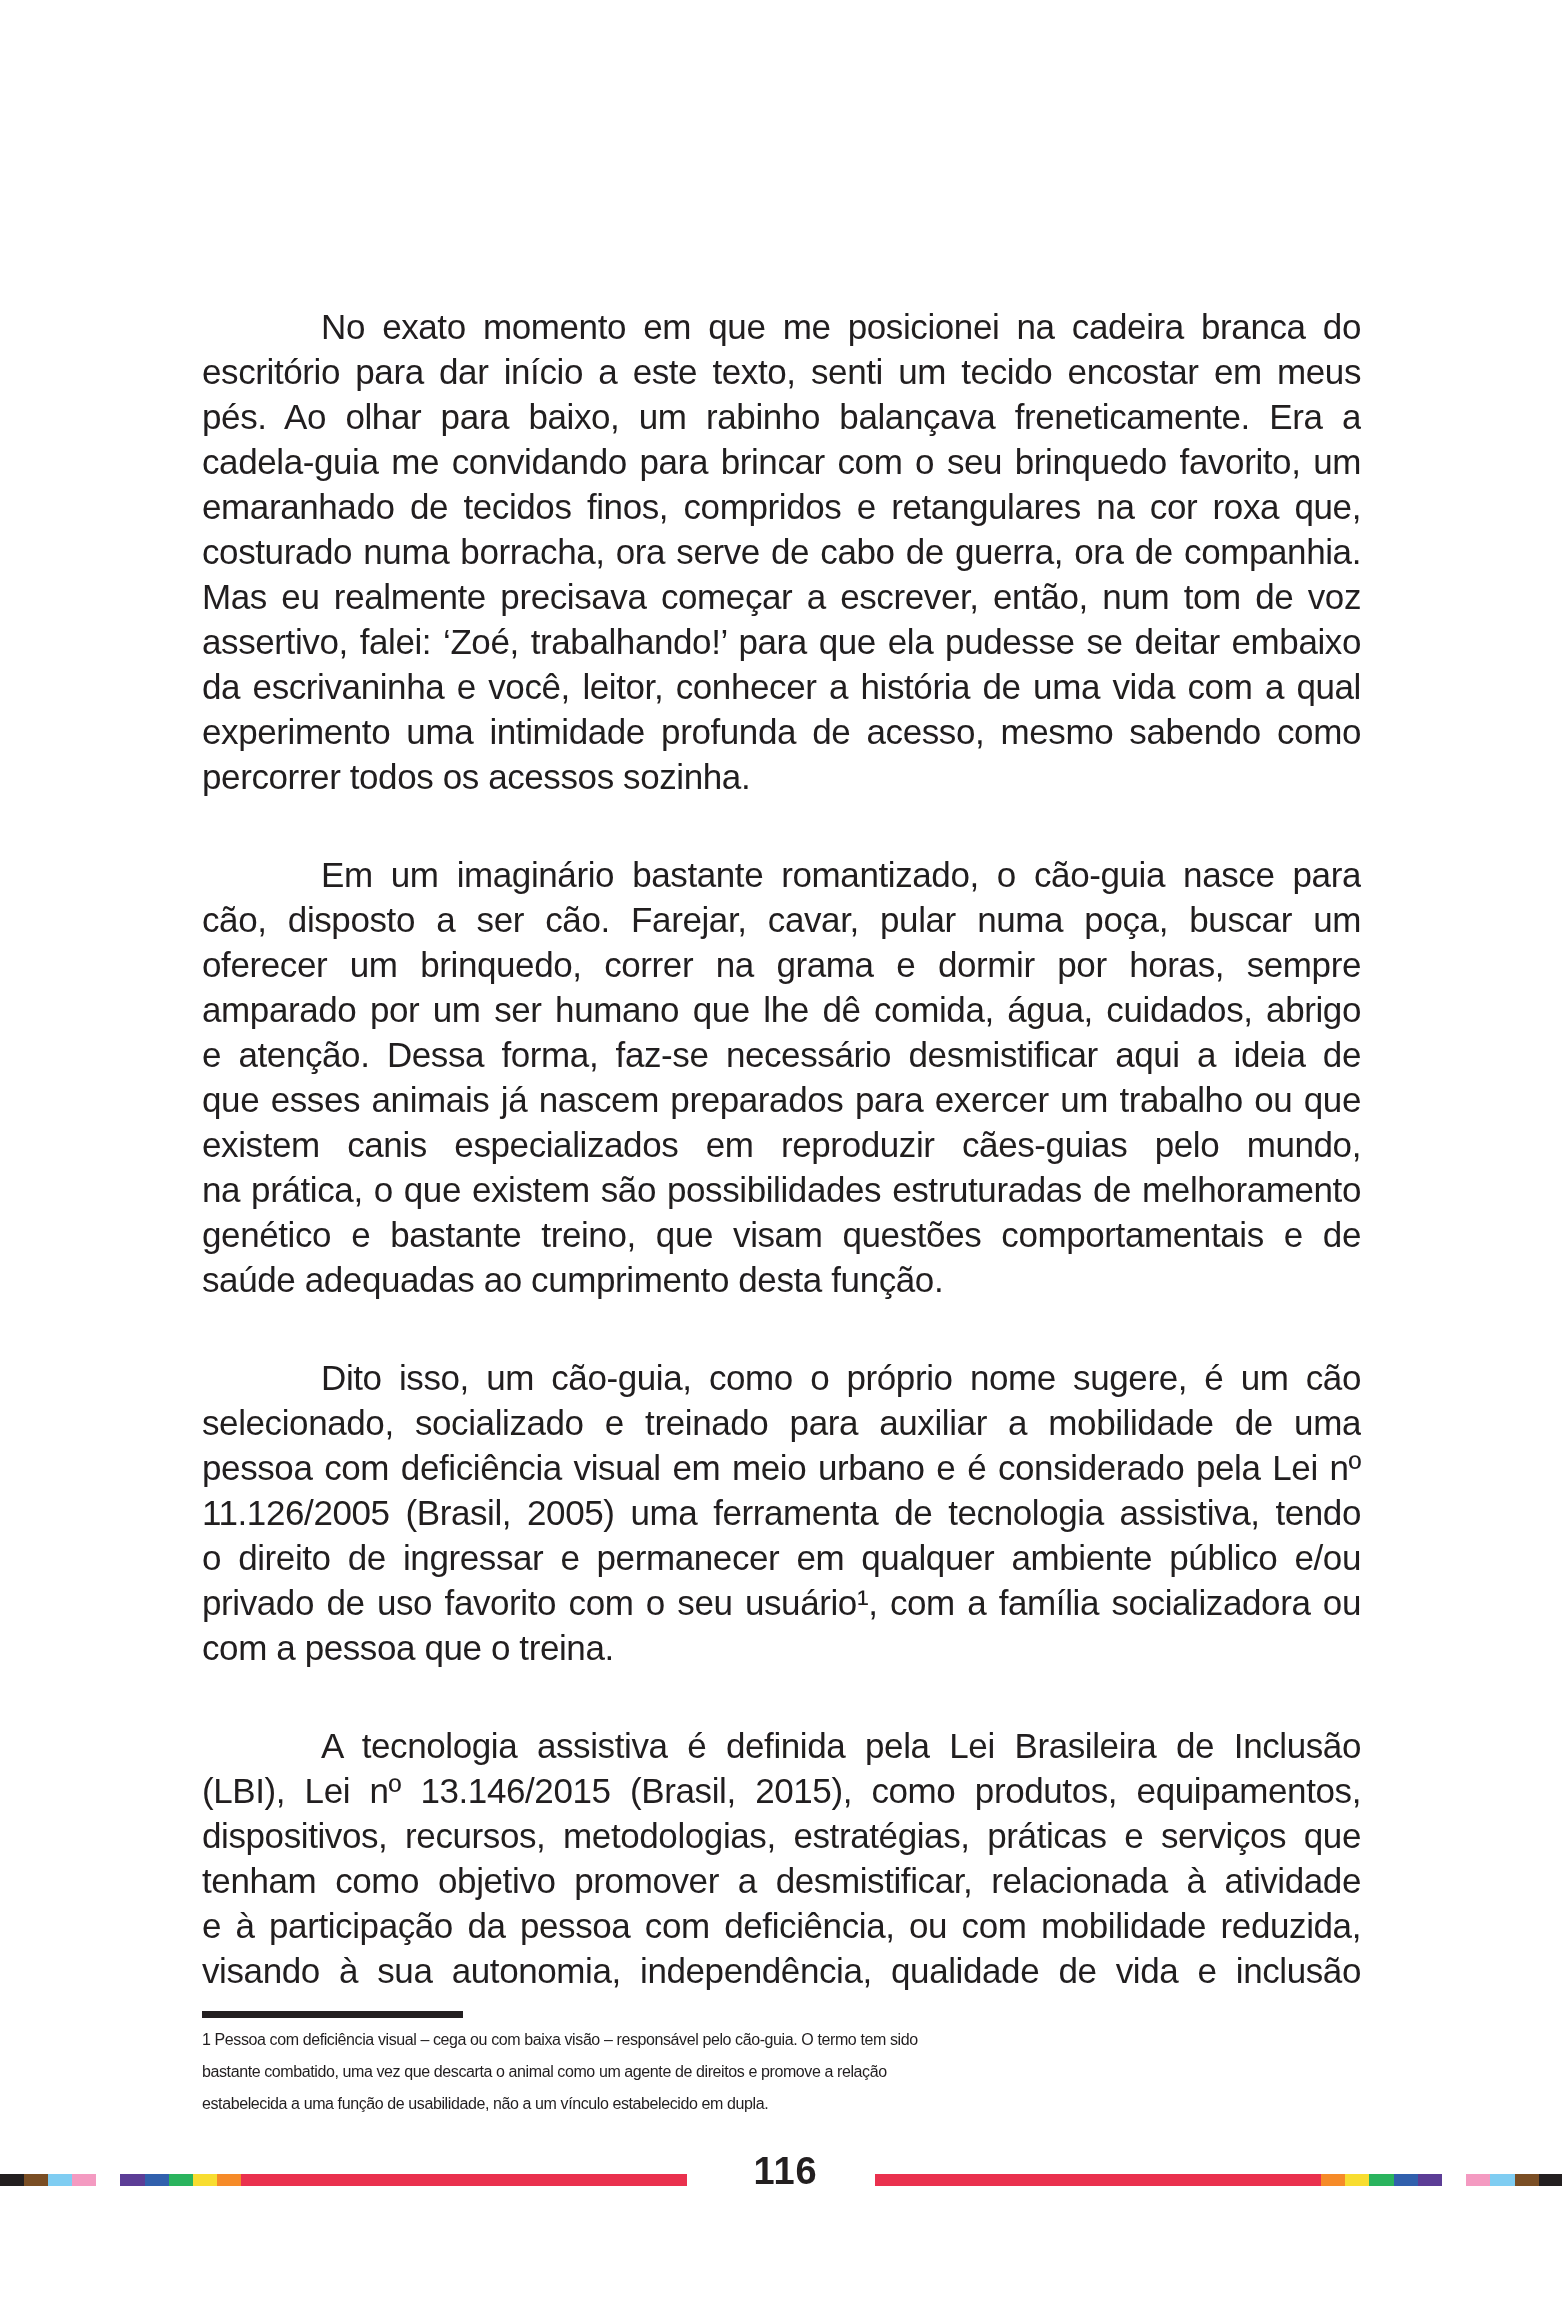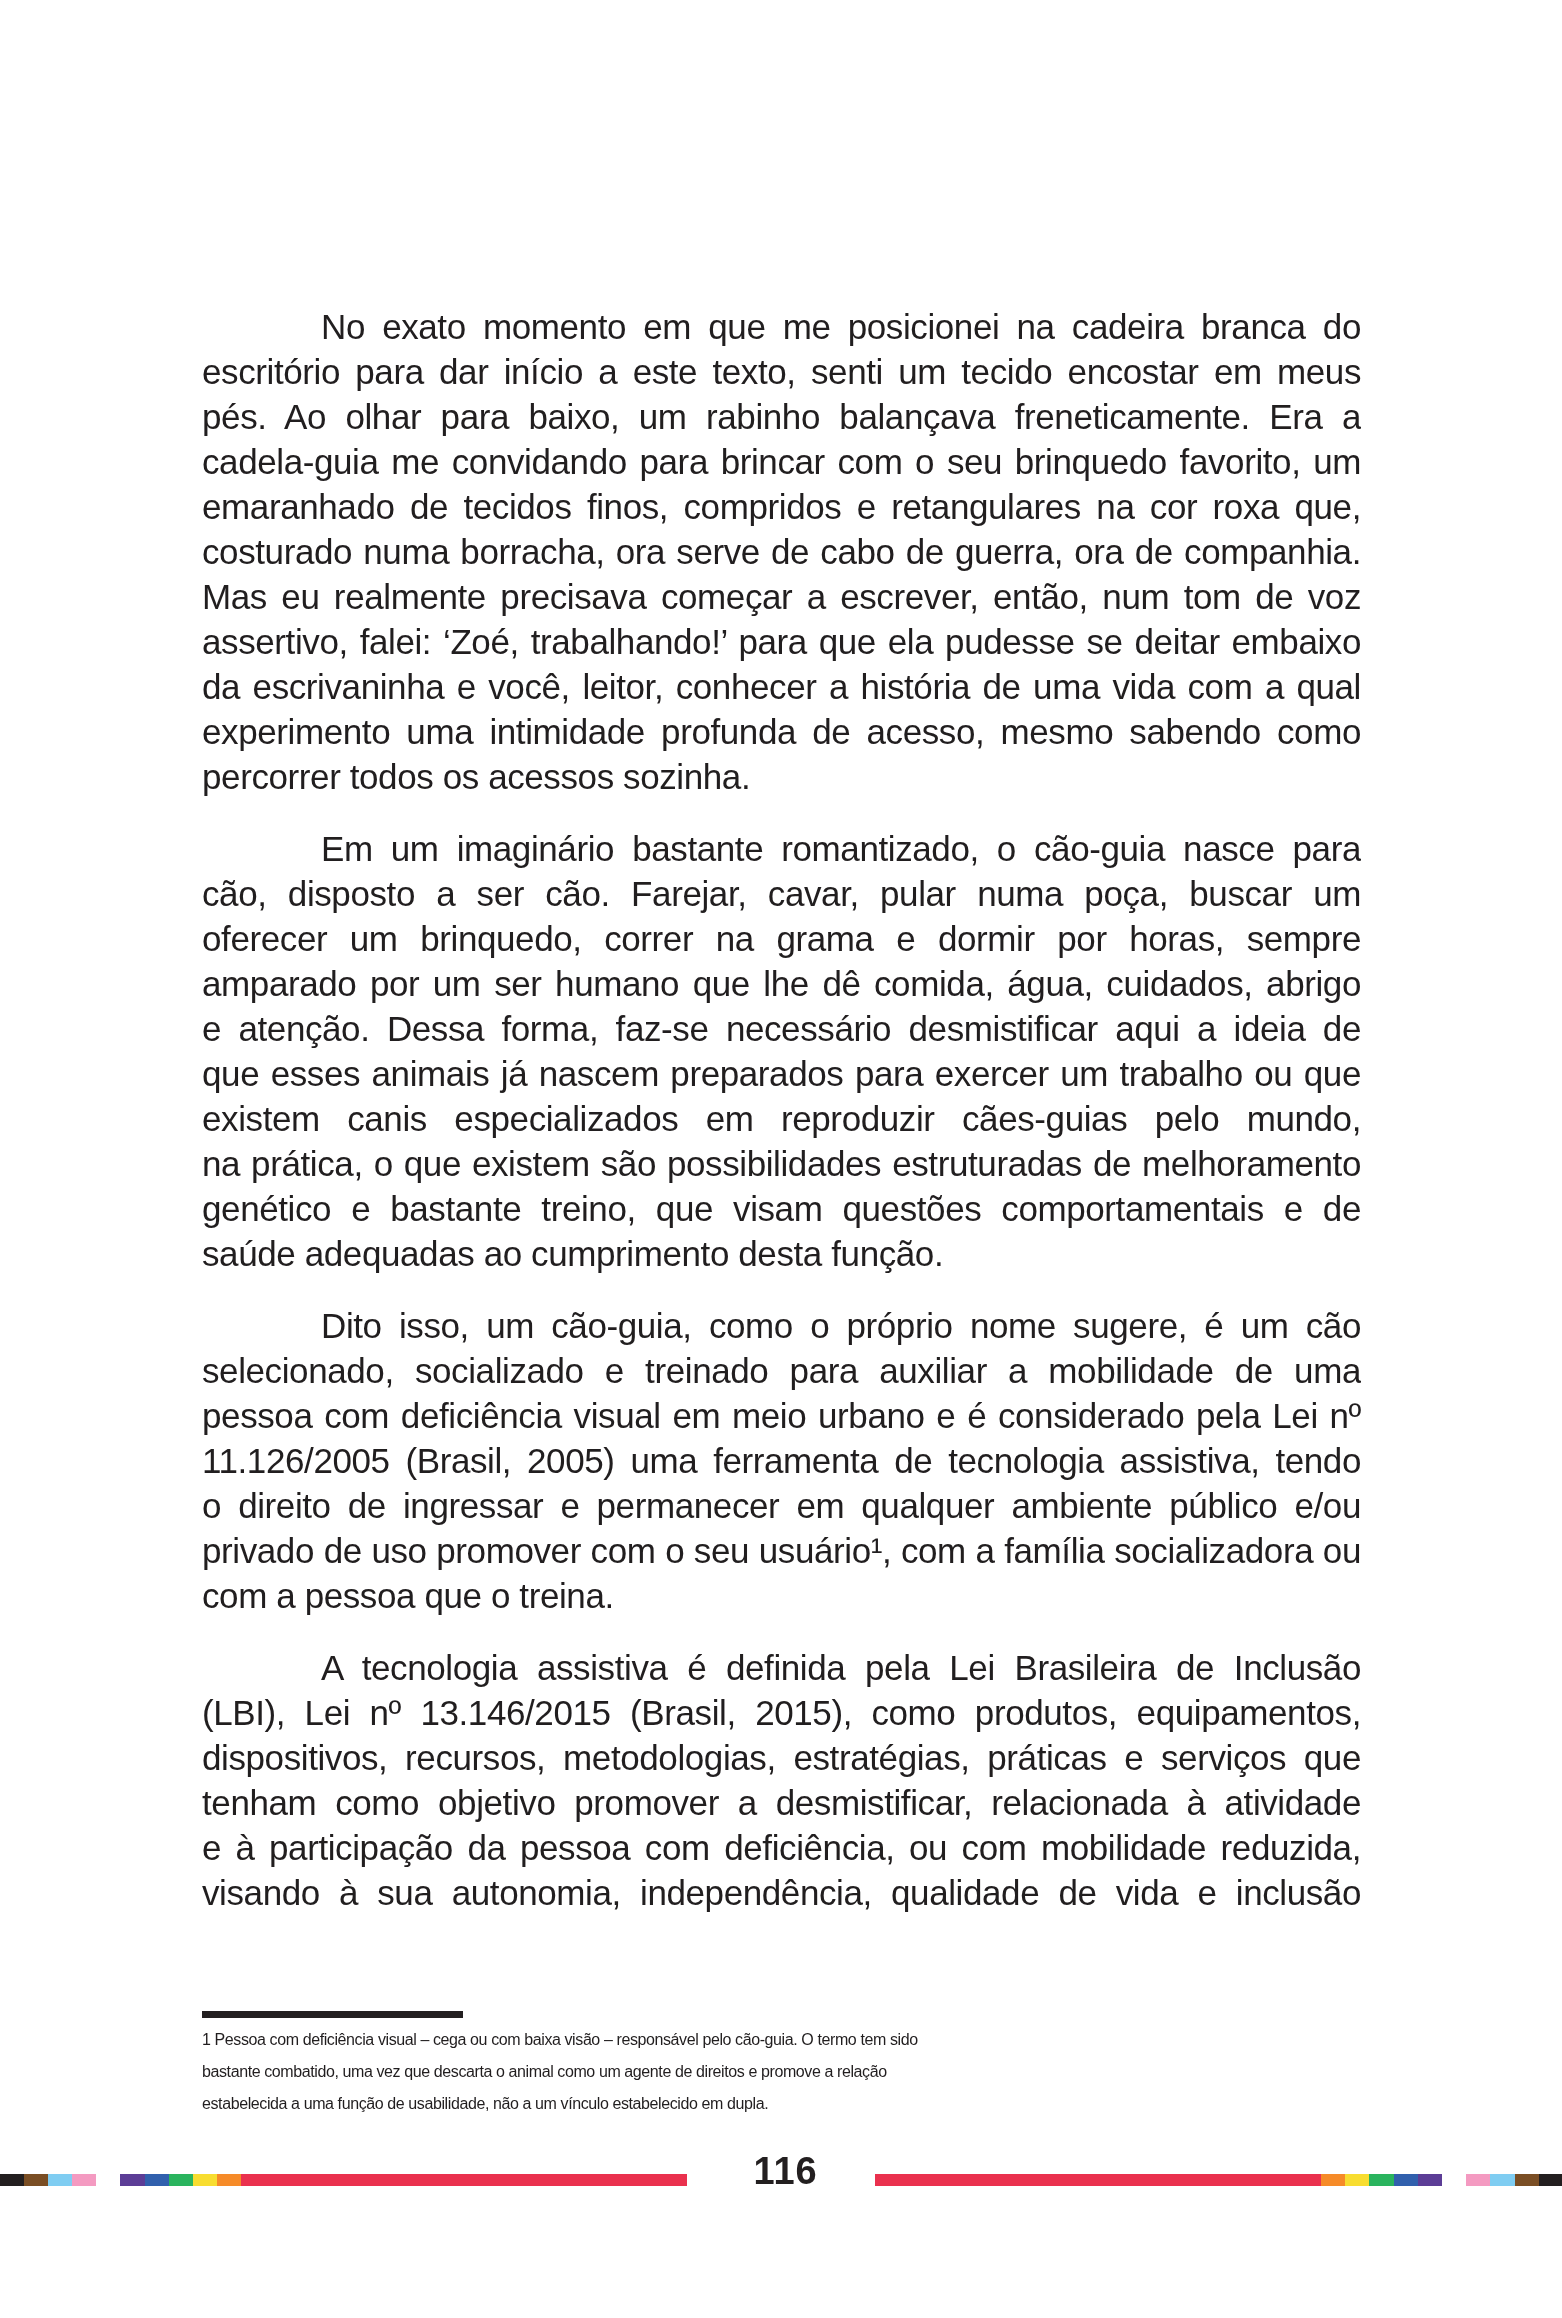--- a/index.html
+++ b/index.html
@@ -21,7 +21,7 @@
     letter-spacing: -0.4px;
     font-stretch: condensed;
   }
-  .para + .para { margin-top: 27px; }
+  .para + .para { margin-top: 53px; }
   .line {
     text-align: justify;
     text-align-last: justify;

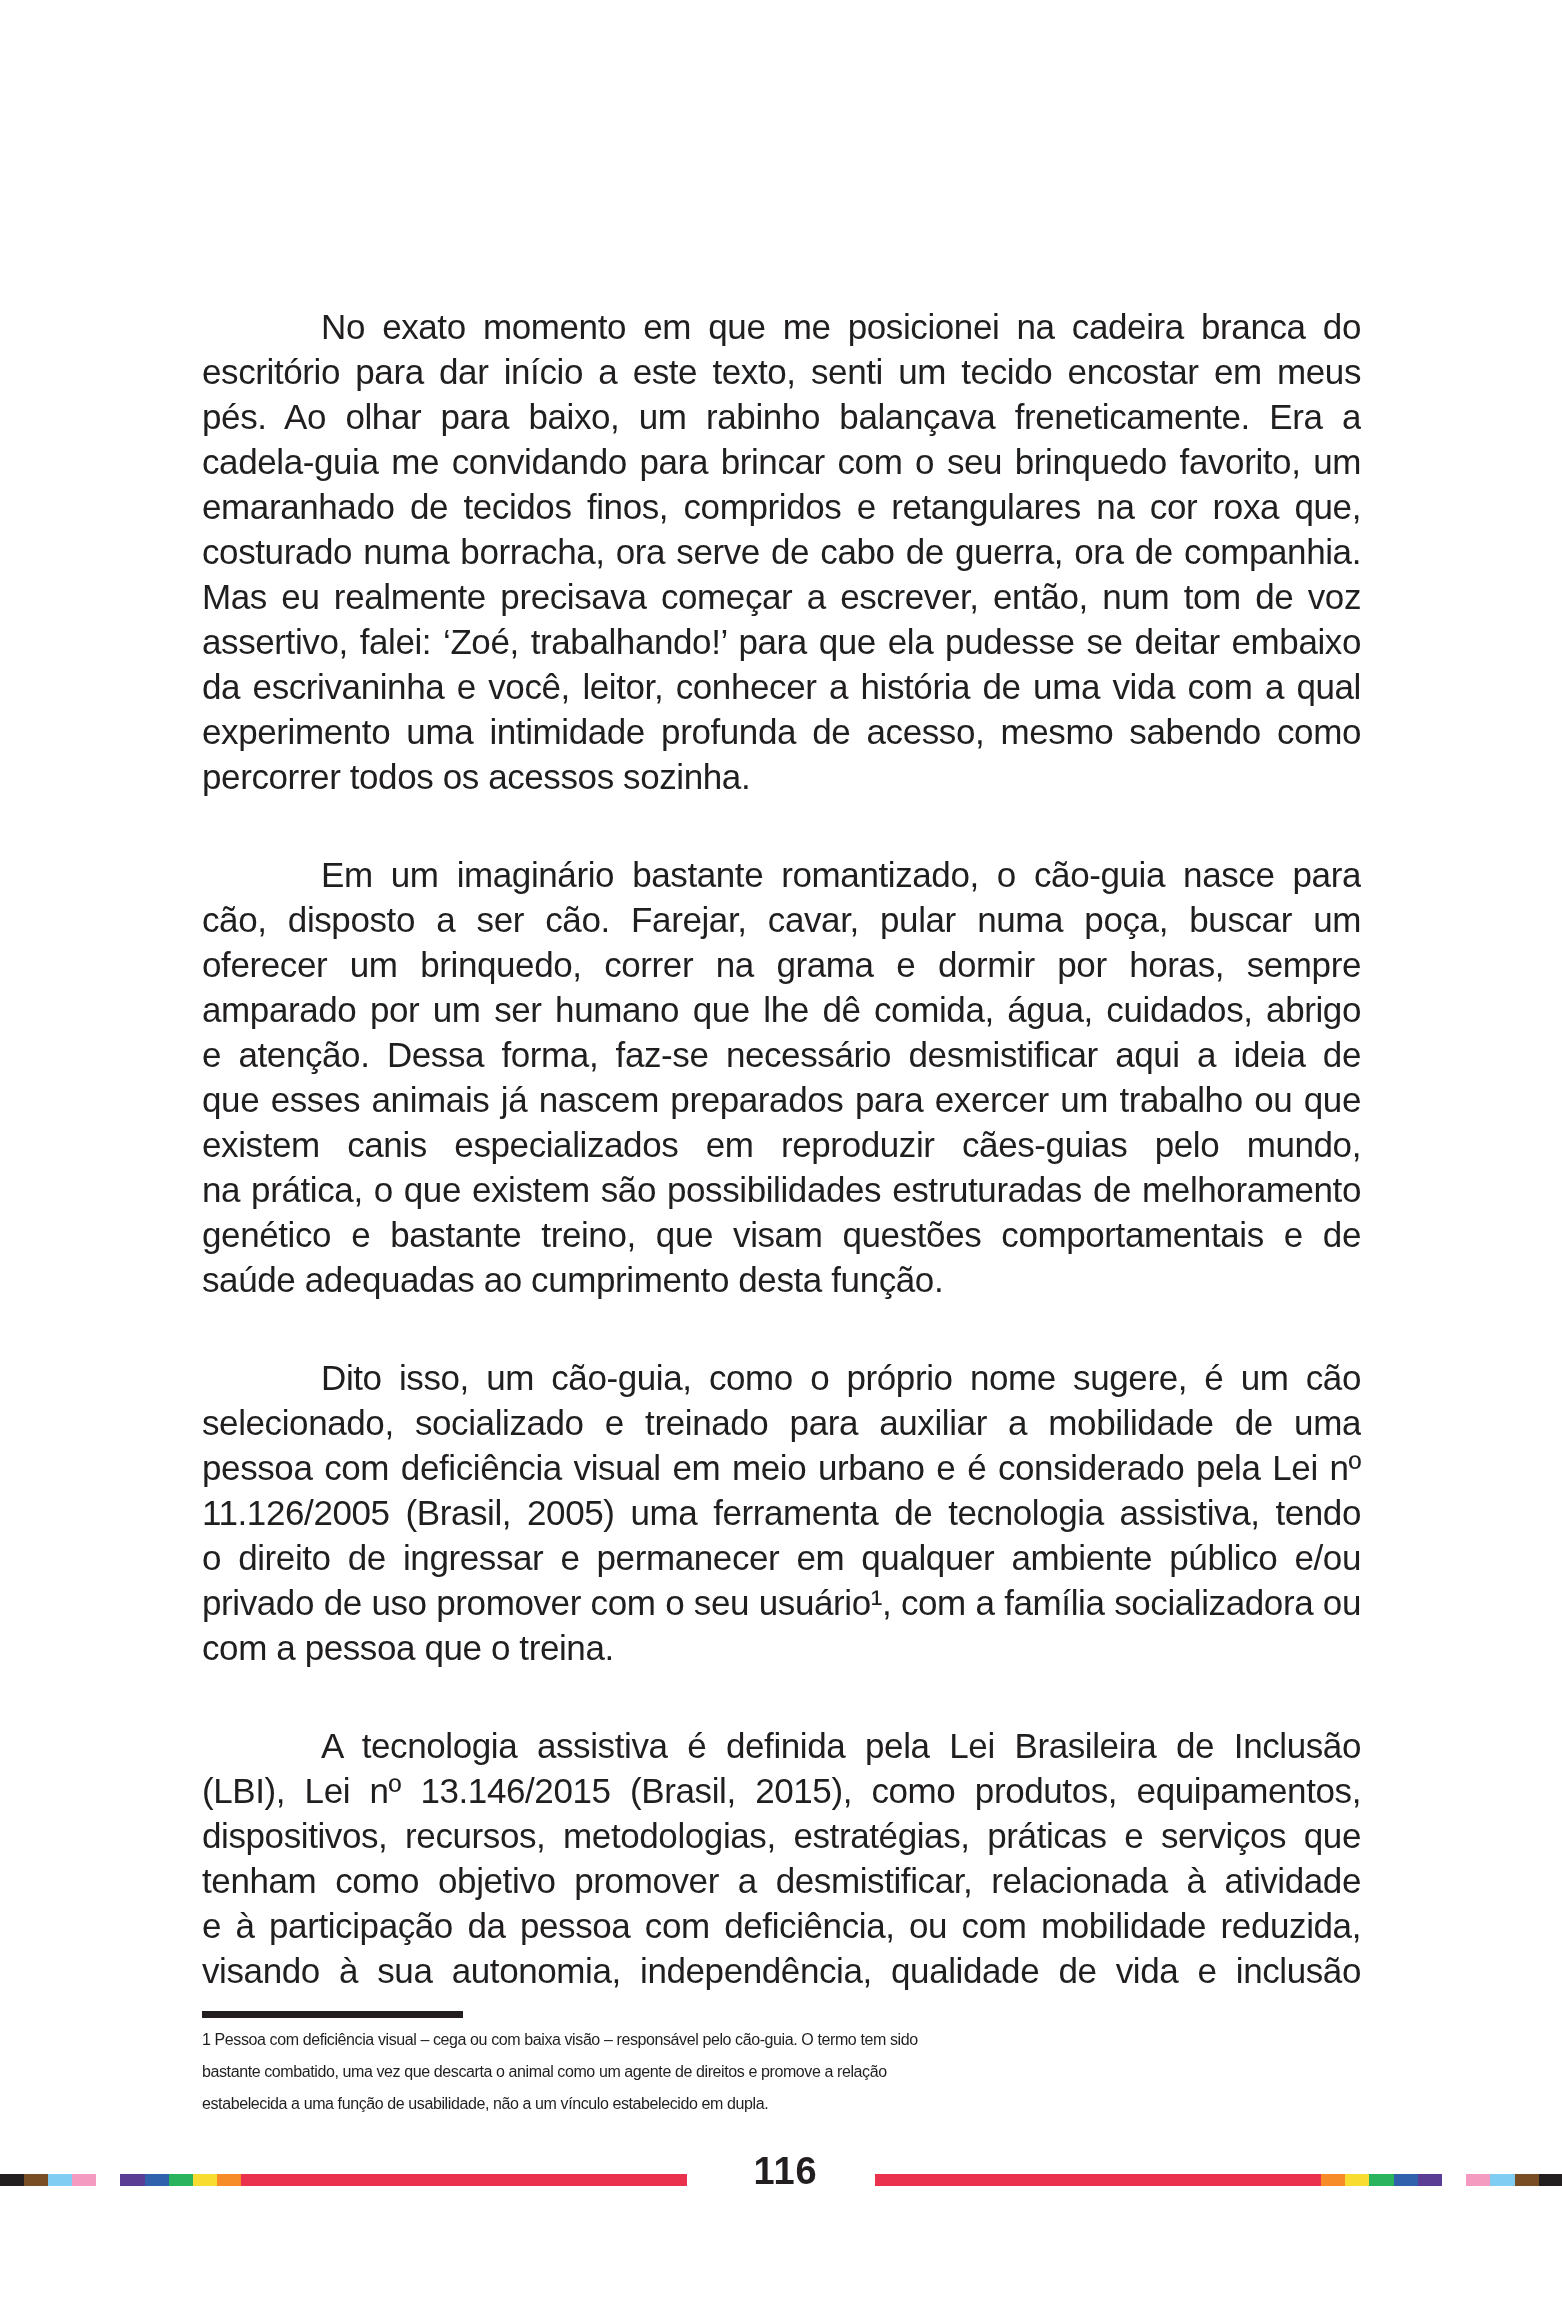--- a/index.html
+++ b/index.html
@@ -110,7 +110,7 @@
         <div class="line">pessoa com deficiência visual em meio urbano e é considerado pela Lei nº</div>
         <div class="line">11.126/2005 (Brasil, 2005) uma ferramenta de tecnologia assistiva, tendo</div>
         <div class="line">o direito de ingressar e permanecer em qualquer ambiente público e/ou</div>
-        <div class="line">privado de uso promover com o seu usuário¹, com a família socializadora ou</div>
+        <div class="line">privado de uso favorito com o seu usuário¹, com a família socializadora ou</div>
         <div class="line last">com a pessoa que o treina.</div>
       </div>
       <div class="para">

